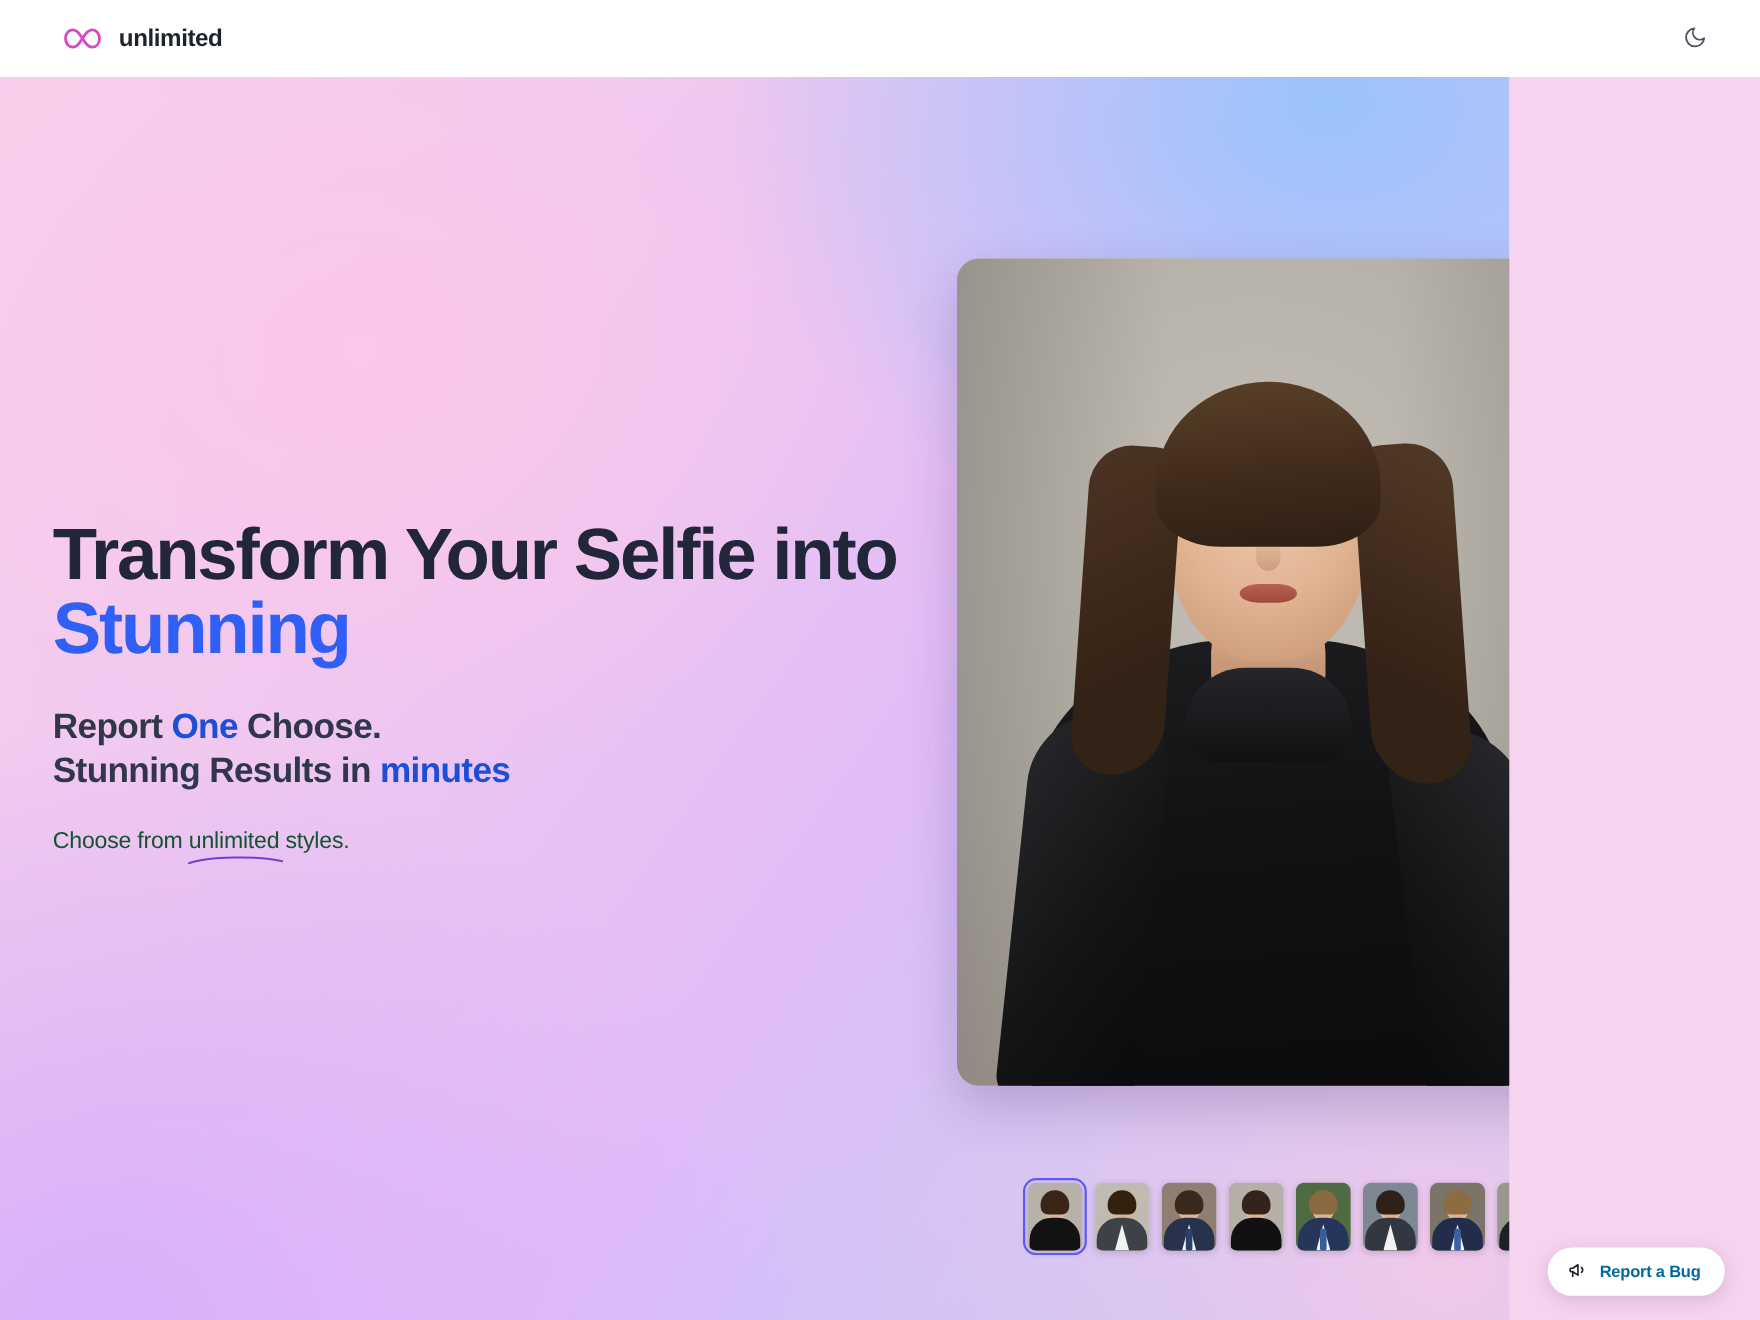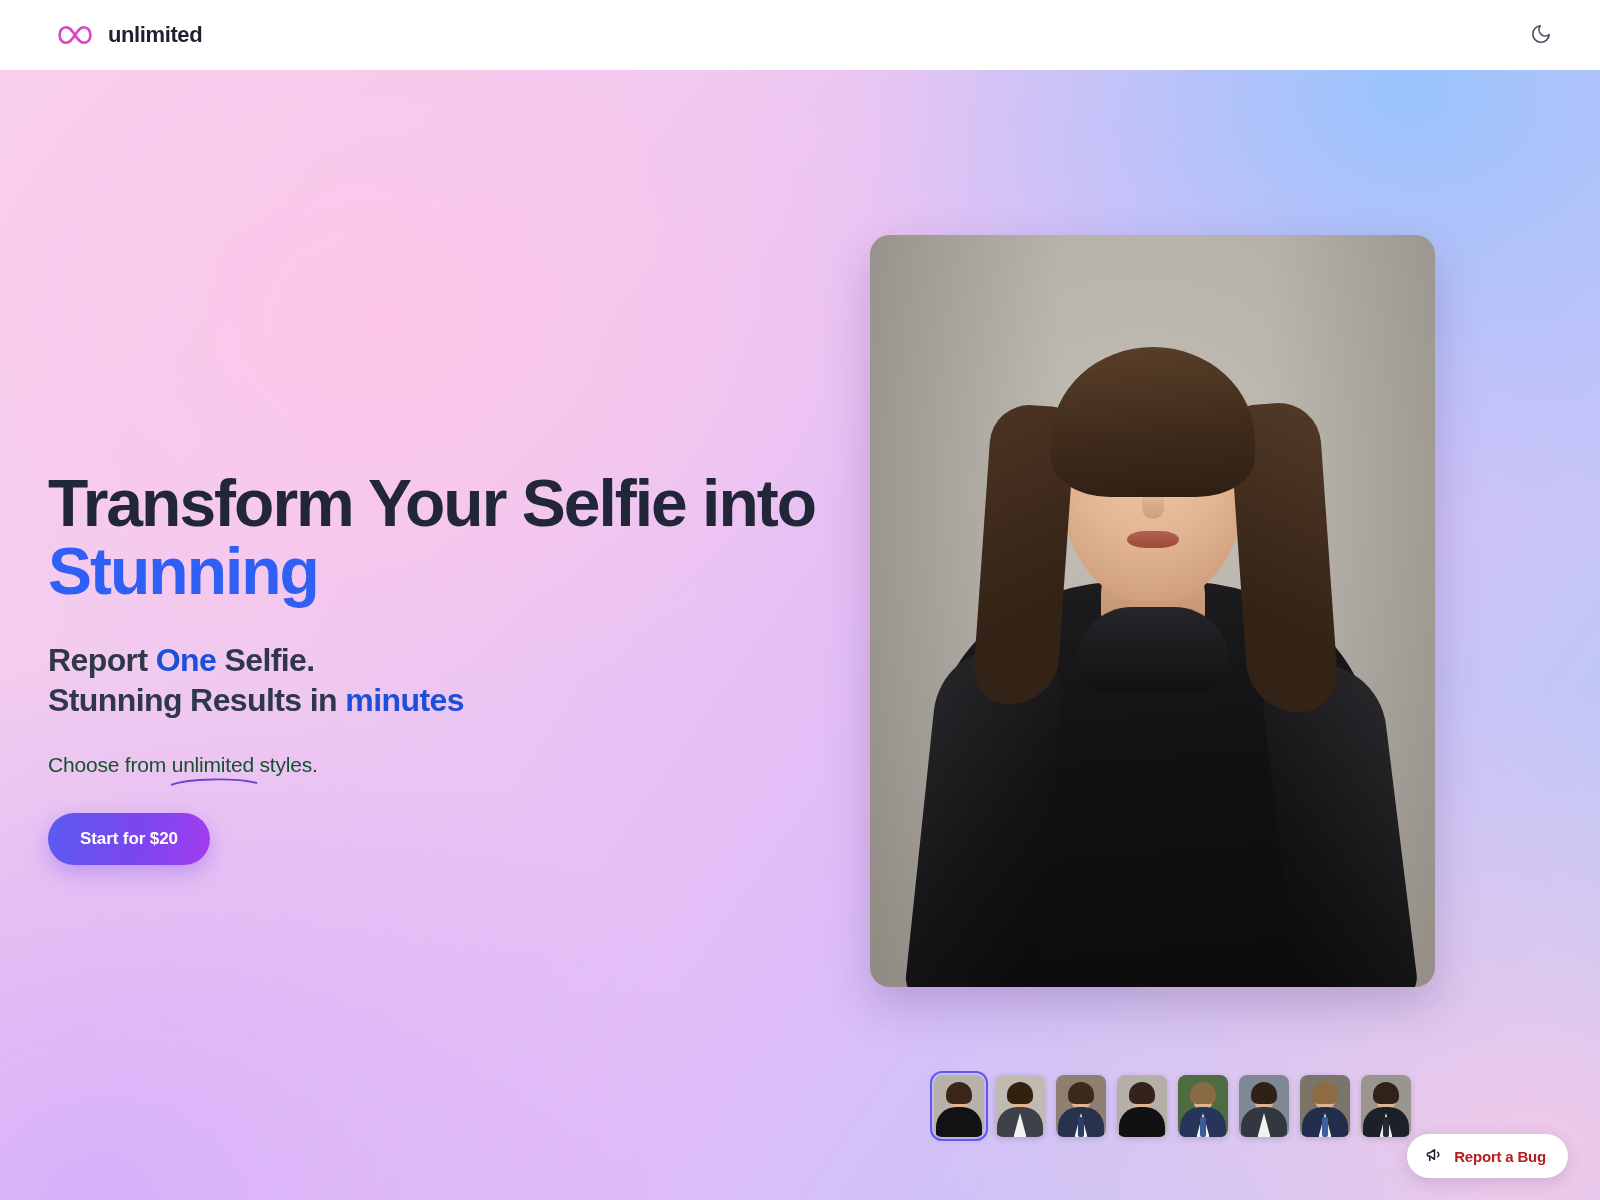--- a/index.html
+++ b/index.html
@@ -59,7 +59,7 @@
   .hero {
     position: absolute;
     top: 70px; left: 0;
-    width: 1600px;
+    width: 1372px;
     height: 1130px;
     overflow: hidden;
   }

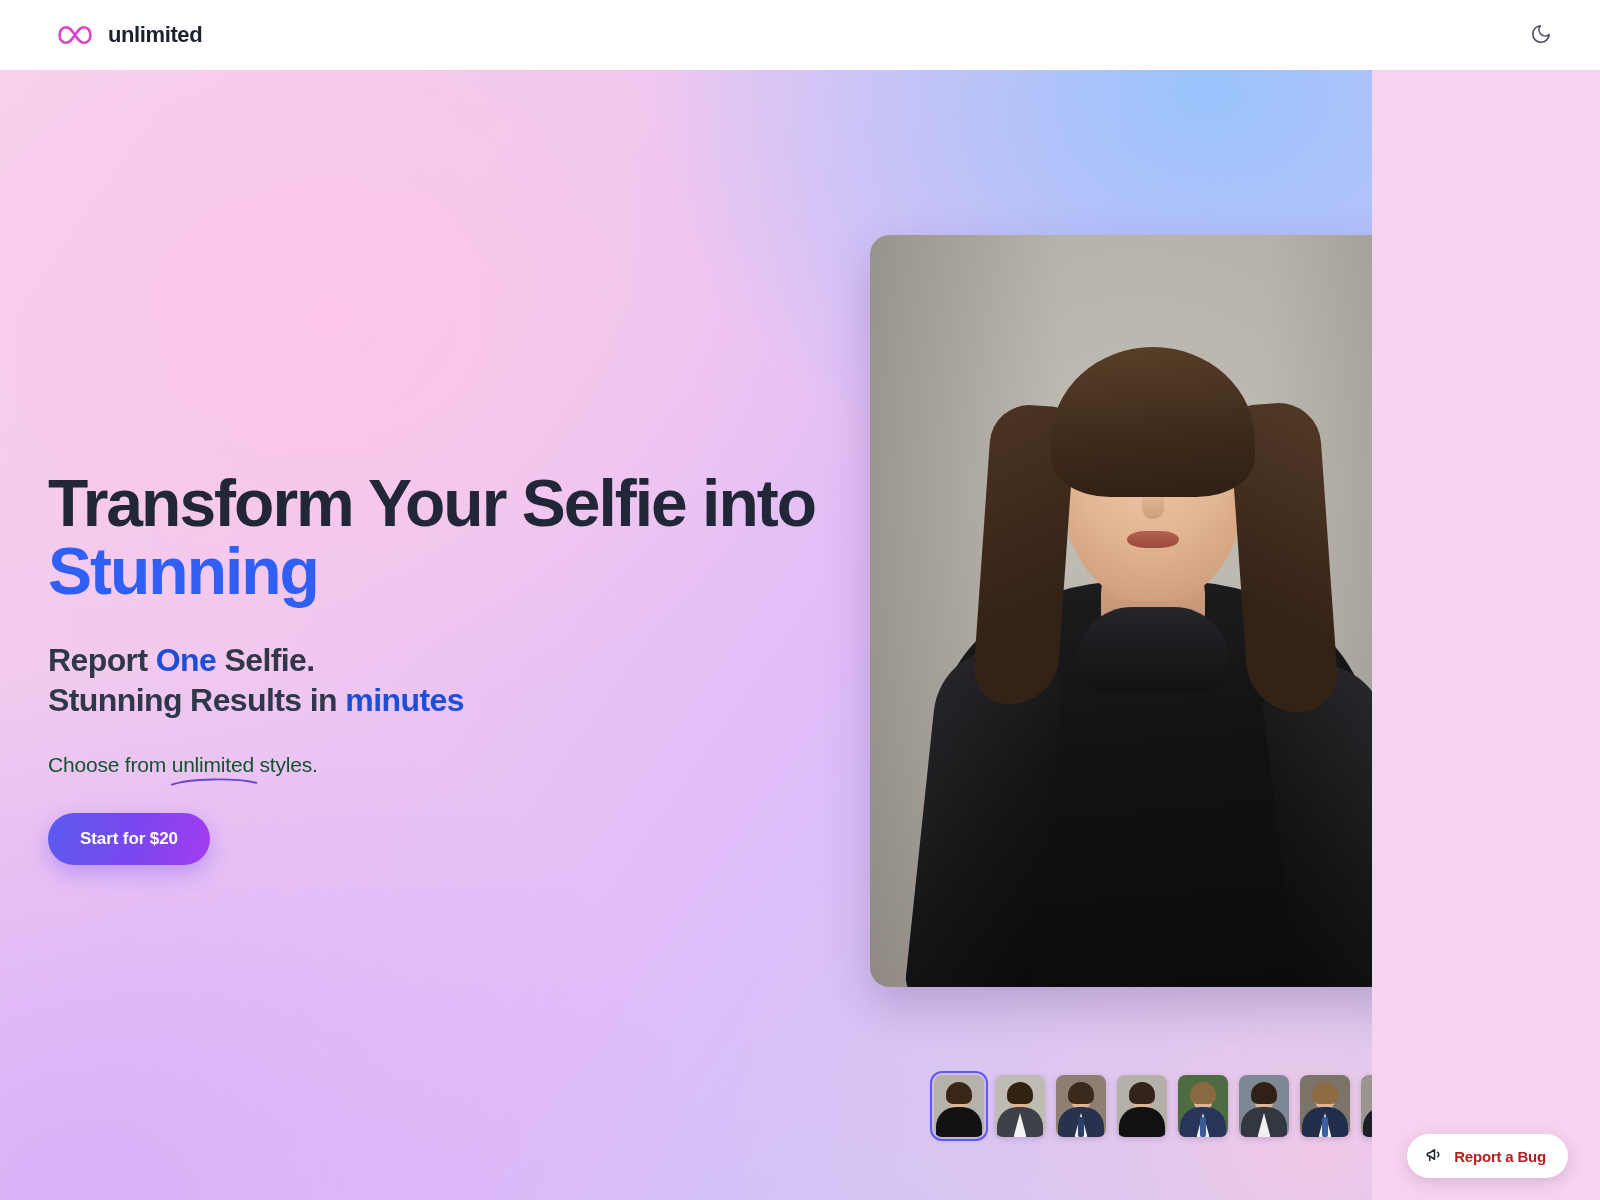--- a/index.html
+++ b/index.html
@@ -369,7 +369,7 @@
     </h1>
 
     <h2 class="subhead">
-      <span>Report </span><span class="hl">One</span><span> Selfie.</span><br>
+      <span>Report </span><span class="hl">One</span><span> Choose.</span><br>
       <span>Stunning Results in </span><span class="hl">minutes</span>
     </h2>
 

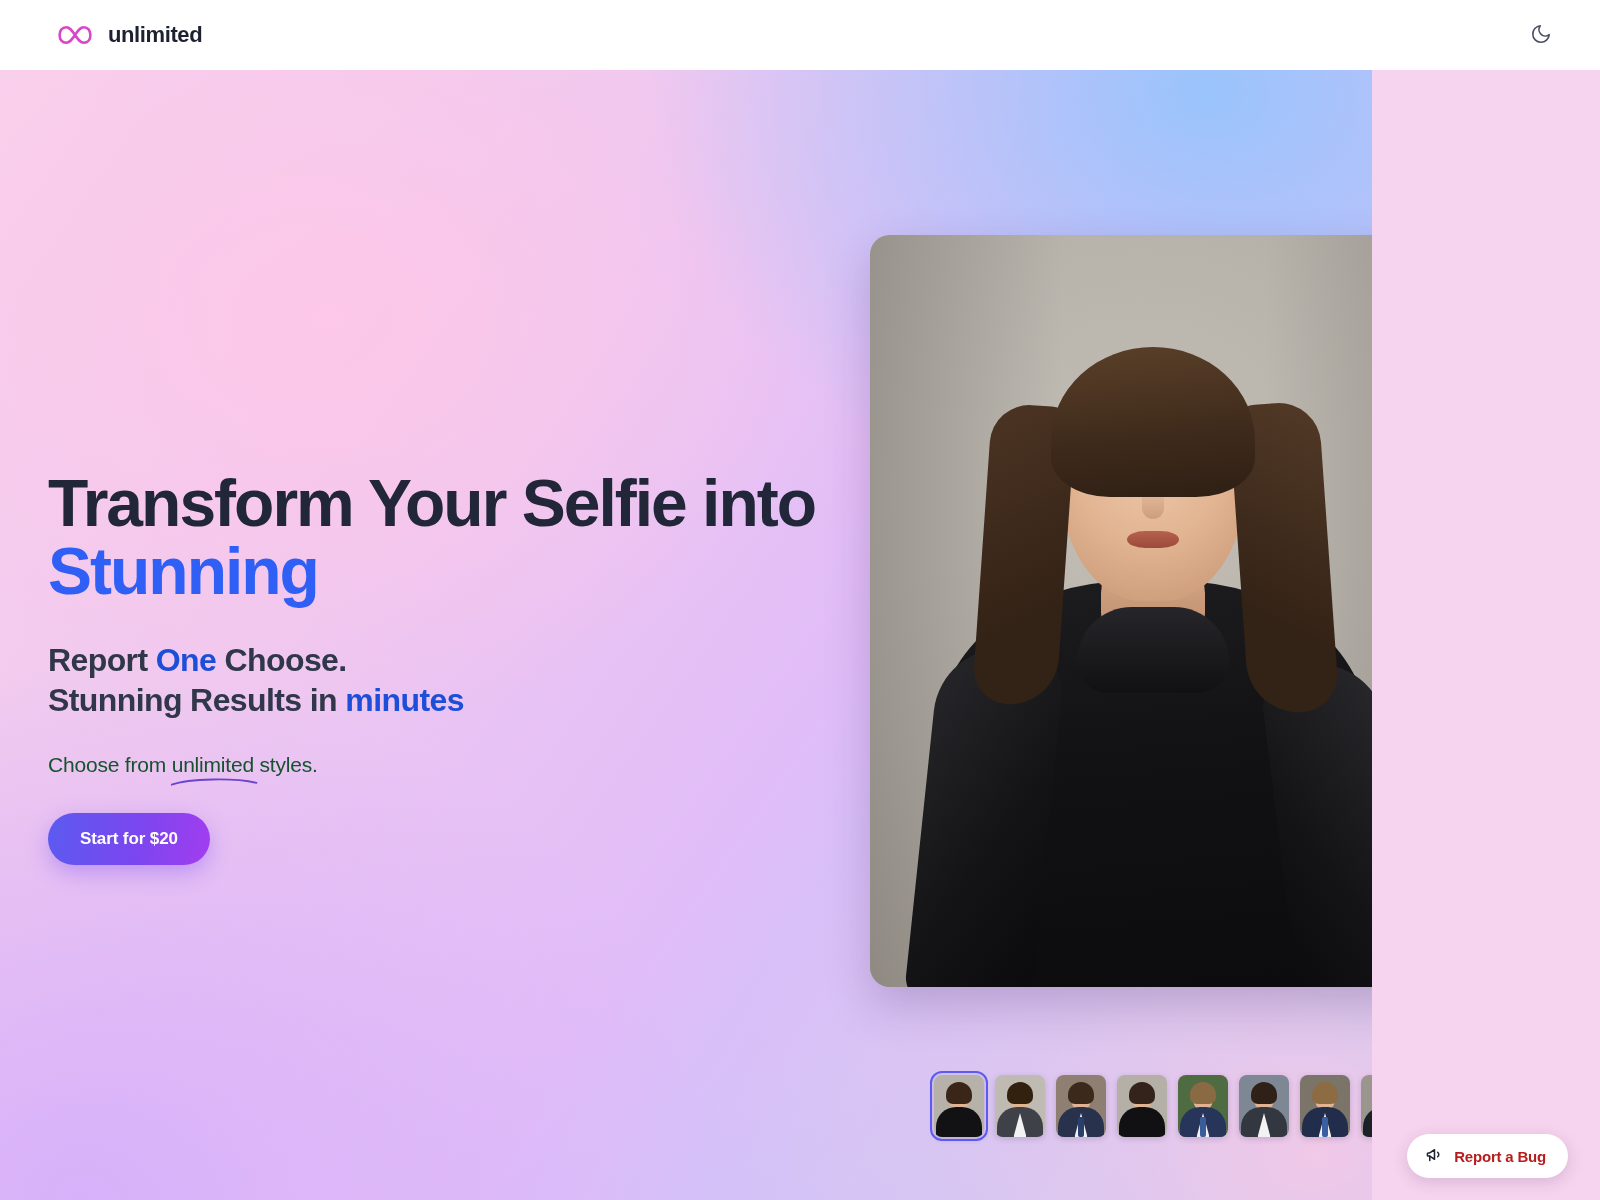--- a/index.html
+++ b/index.html
@@ -379,9 +379,6 @@
           </svg></span><span> styles.</span>
     </p>
 
-    <div>
-      <button class="cta">Start for $20</button>
-    </div>
   </div>
 
   <div class="preview-wrap">

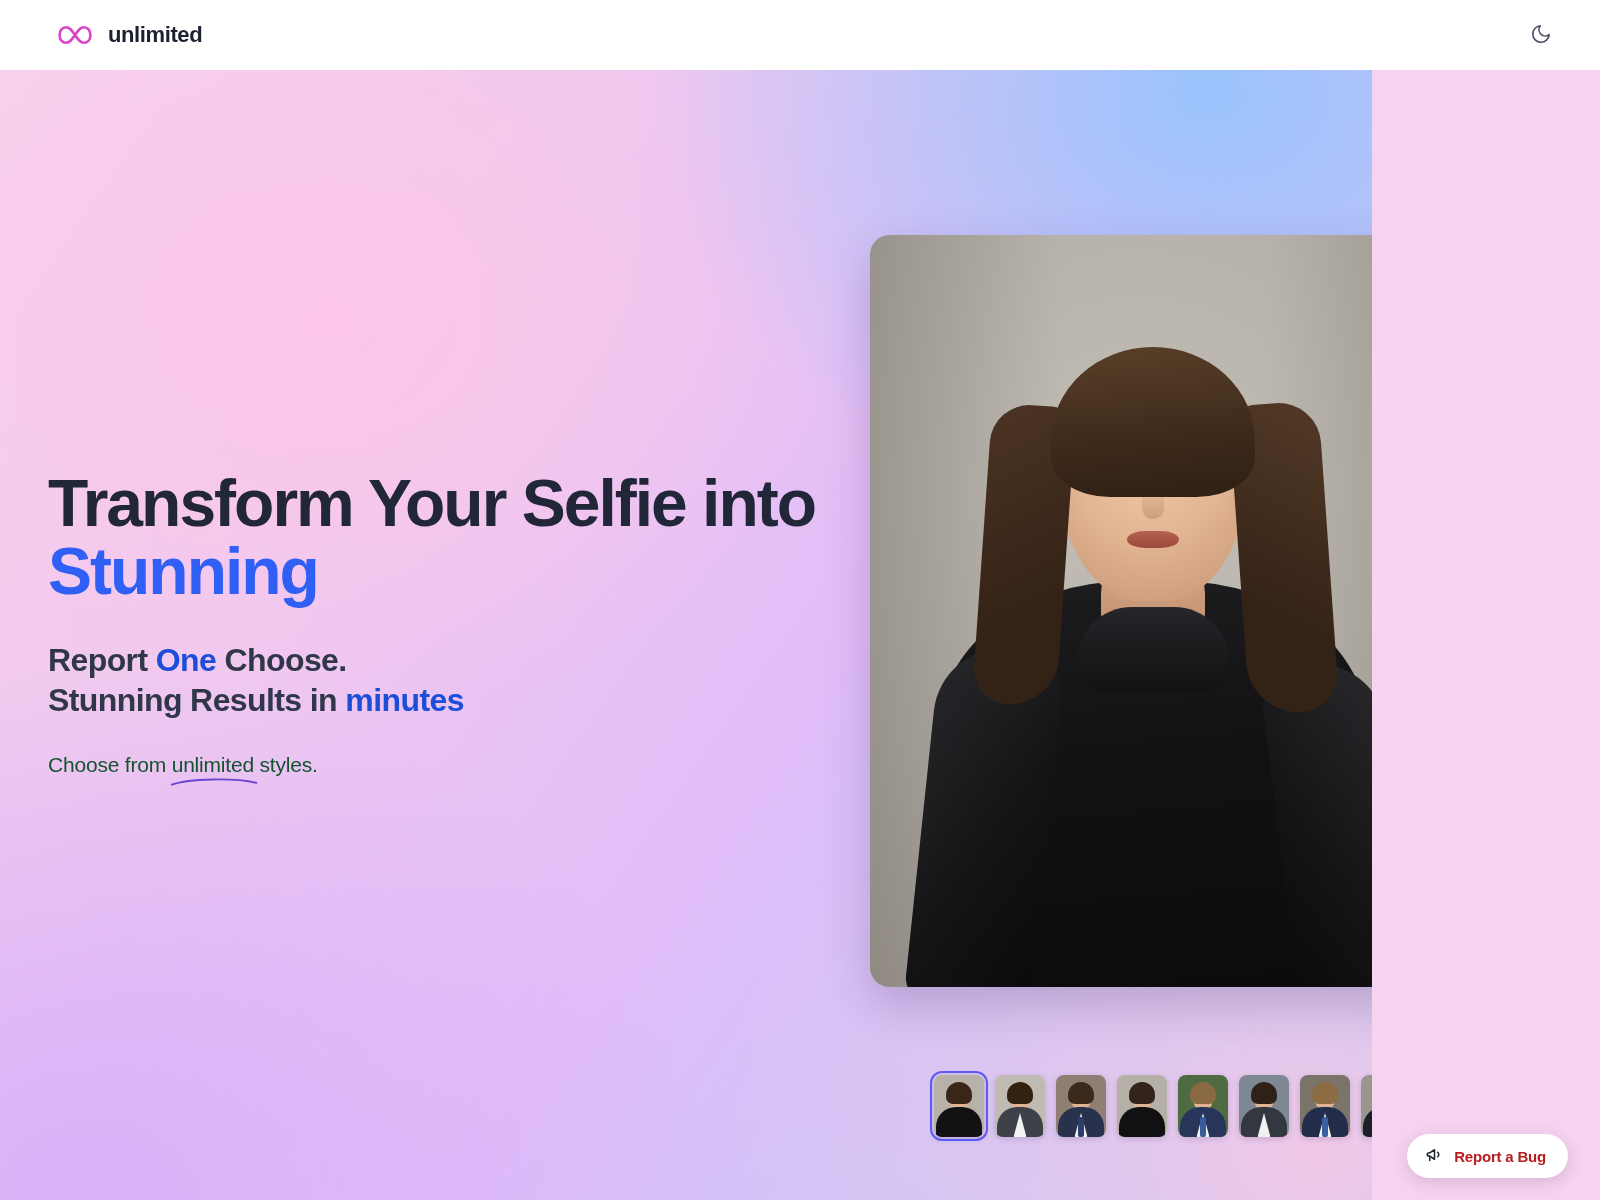--- a/index.html
+++ b/index.html
@@ -333,7 +333,7 @@
   .bug-label {
     font-size: 15px;
     font-weight: 700;
-    color: #b91c1c;
+    color: #0369a1;
     letter-spacing: -0.2px;
   }
 </style>

